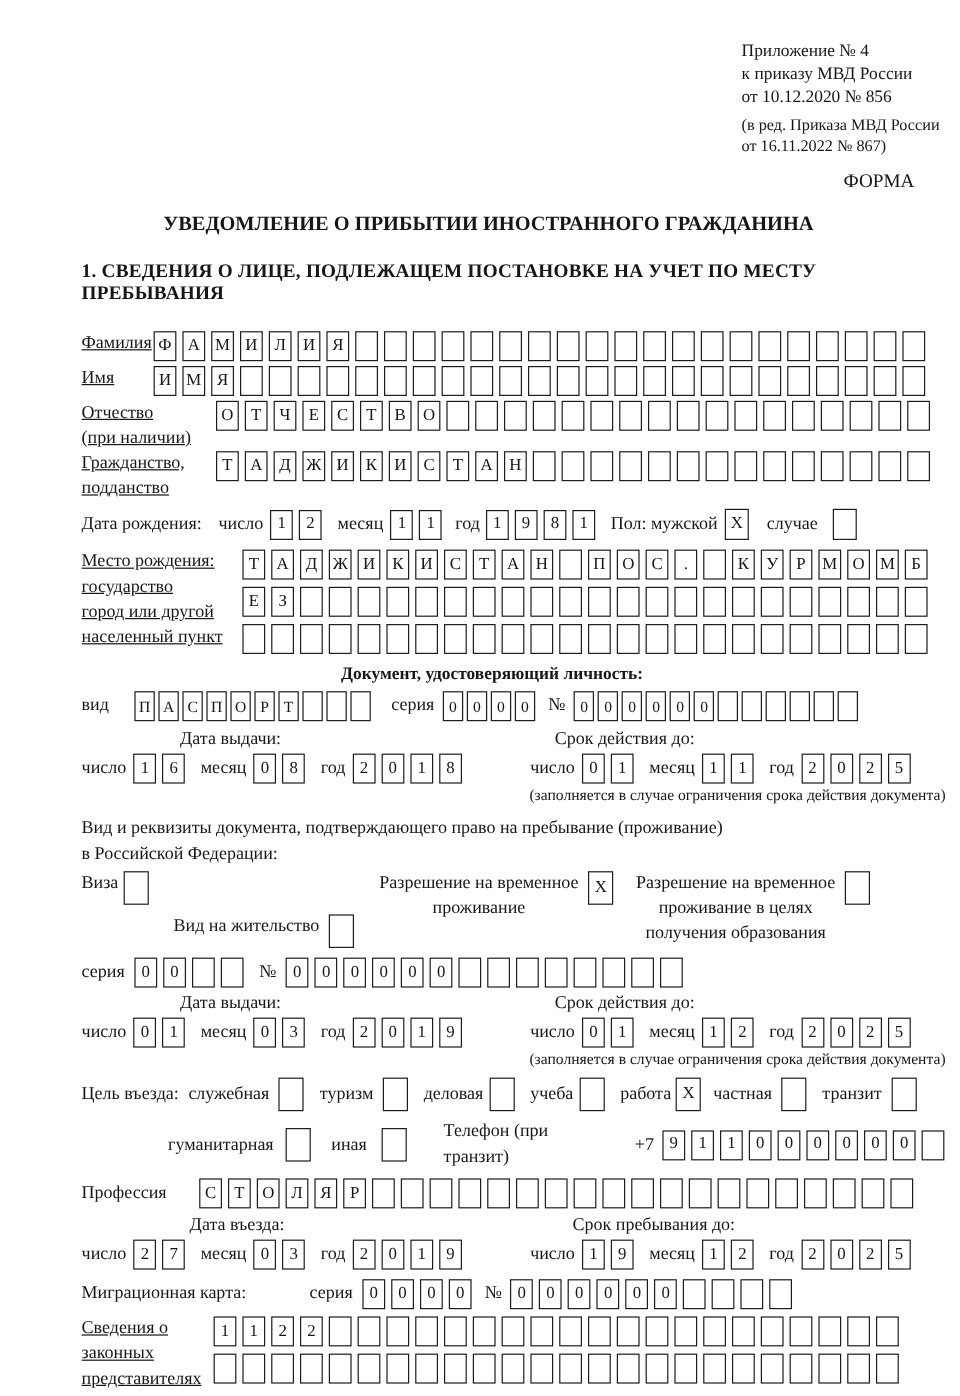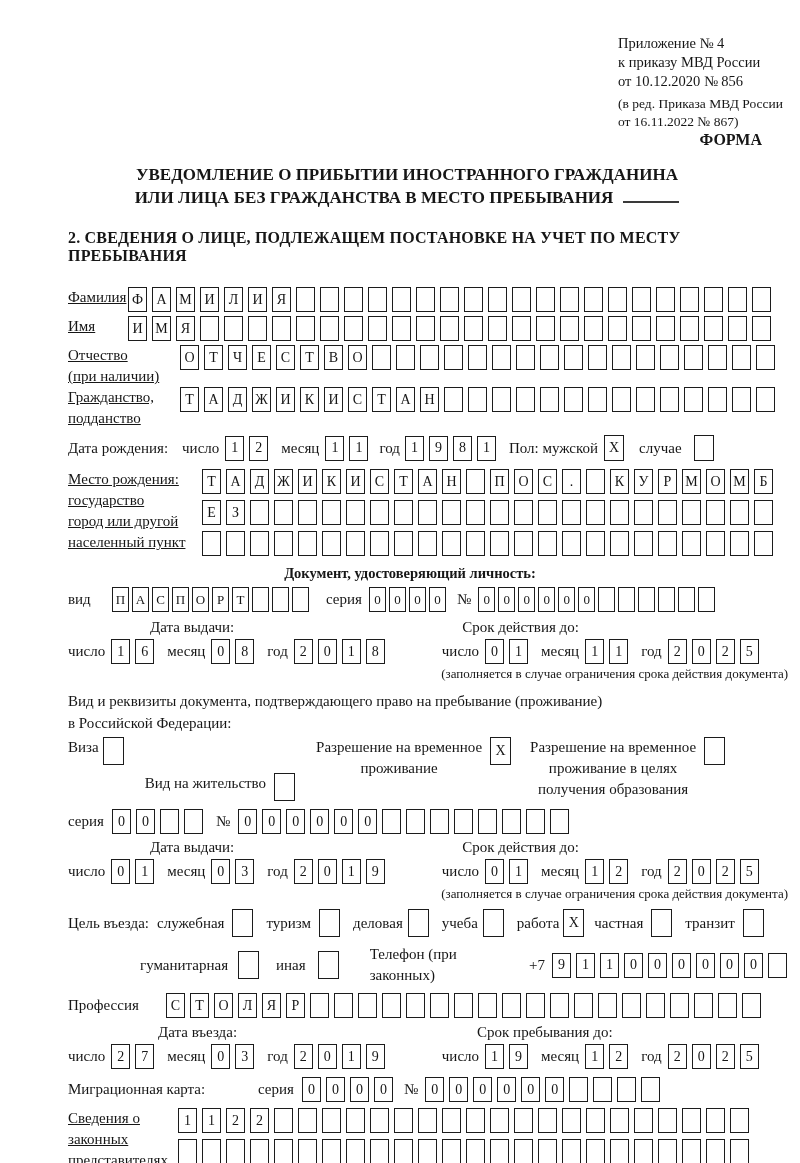--- a/index.html
+++ b/index.html
@@ -13,7 +13,7 @@
   
   #hdr{margin-left:550px;font-size:14.5px;line-height:19px;}
   #hdr .sub{font-size:13.5px;line-height:18px;margin-top:4px;}
-  #forma{margin-top:0;text-align:right;padding-right:30px;font-size:16px;font-weight:bold;}
+  #forma{margin-top:12px;text-align:right;padding-right:30px;font-size:16px;font-weight:normal;}
   #title{margin-top:14px;margin-left:-46px;text-align:center;font-weight:bold;font-size:17px;line-height:23px;}
   .blankline{display:inline-block;width:56px;border-bottom:2.5px solid #3a3a3a;margin-left:10px;}
   #sec1{margin-top:20px;font-weight:bold;font-size:16px;letter-spacing:0.2px;}

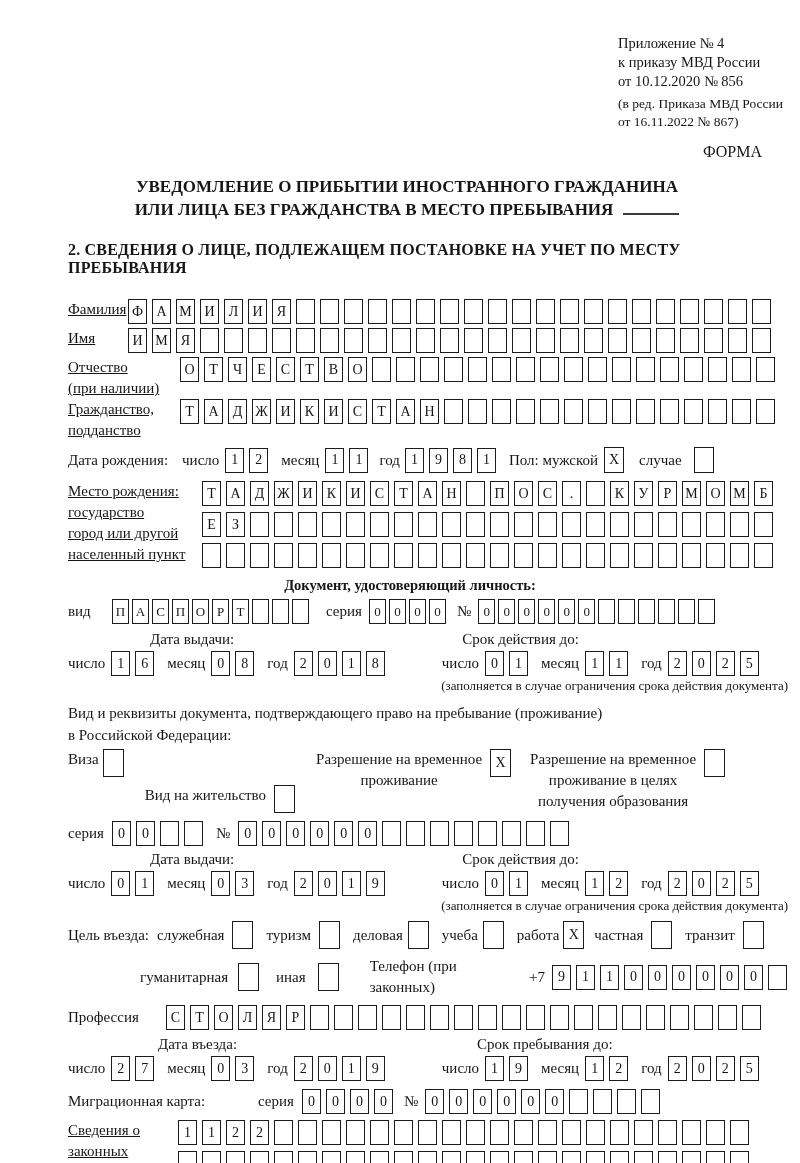--- a/index.html
+++ b/index.html
@@ -65,7 +65,6 @@
 
   <div id="title">
     <div>УВЕДОМЛЕНИЕ О ПРИБЫТИИ ИНОСТРАННОГО ГРАЖДАНИНА</div>
-    <div><span>ИЛИ ЛИЦА БЕЗ ГРАЖДАНСТВА В МЕСТО ПРЕБЫВАНИЯ</span><span class="blankline"></span></div>
   </div>
 
   <div id="sec1">2. СВЕДЕНИЯ О ЛИЦЕ, ПОДЛЕЖАЩЕМ ПОСТАНОВКЕ НА УЧЕТ ПО МЕСТУ ПРЕБЫВАНИЯ</div>

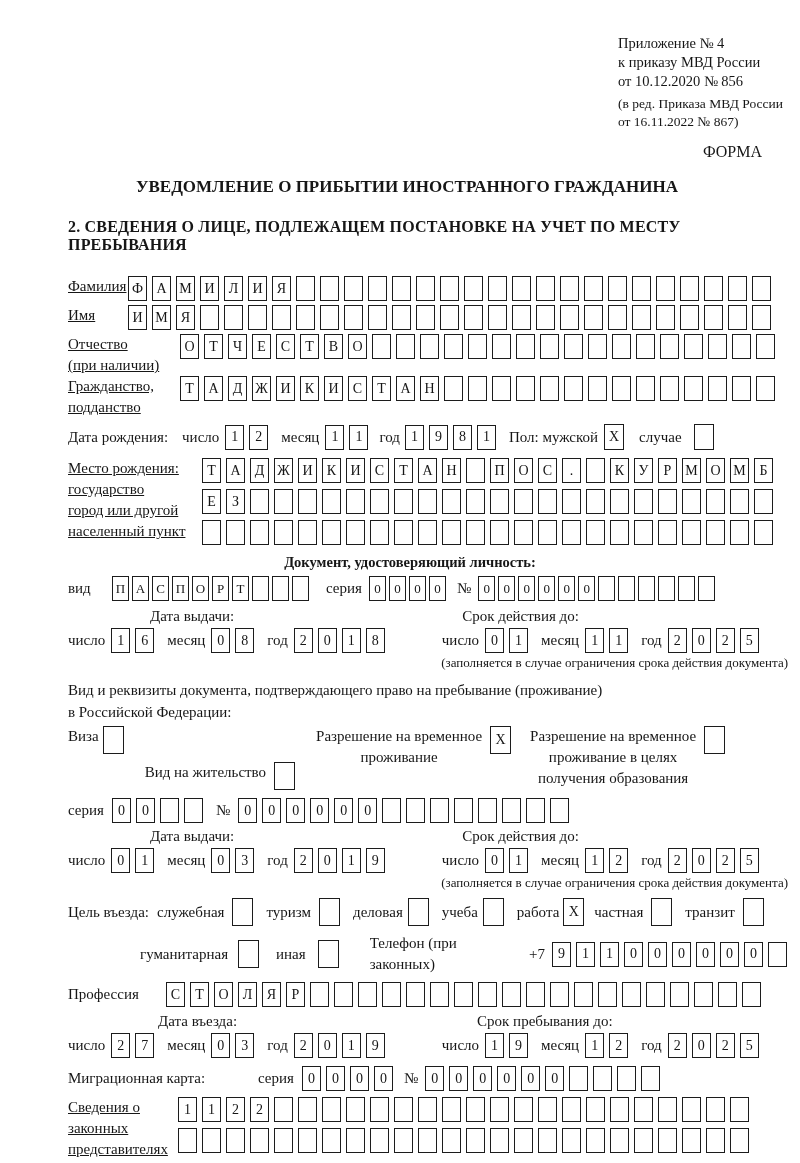--- a/index.html
+++ b/index.html
@@ -67,7 +67,7 @@
     <div>УВЕДОМЛЕНИЕ О ПРИБЫТИИ ИНОСТРАННОГО ГРАЖДАНИНА</div>
   </div>
 
-  <div id="sec1">2. СВЕДЕНИЯ О ЛИЦЕ, ПОДЛЕЖАЩЕМ ПОСТАНОВКЕ НА УЧЕТ ПО МЕСТУ ПРЕБЫВАНИЯ</div>
+  <div id="sec1">1. СВЕДЕНИЯ О ЛИЦЕ, ПОДЛЕЖАЩЕМ ПОСТАНОВКЕ НА УЧЕТ ПО МЕСТУ ПРЕБЫВАНИЯ</div>
 
   <div class="row" style="margin-top:22px;">
     <div class="labelcol lbl w60">Фамилия</div>

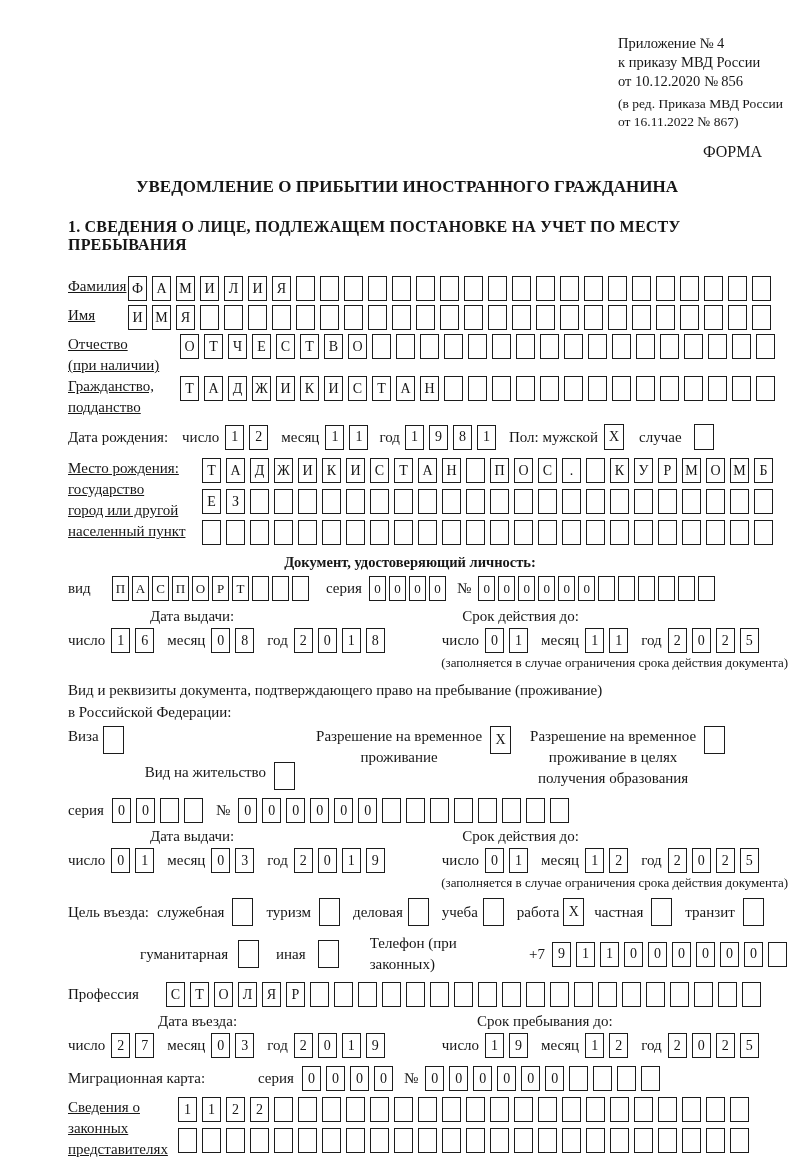--- a/index.html
+++ b/index.html
@@ -560,7 +560,7 @@
     <span class="boxrow check" style="margin-left:12px;">
         <span class="cell"></span>
       </span>
-    <span class="lbl" style="margin-left:26px;">Телефон (при законных)</span>
+    <span class="lbl" style="margin-left:26px;">Телефон (при транзит)</span>
     <span class="lbl" style="margin-left:22px;margin-right:7px;">+7</span>
     <span class="boxrow">
         <span class="cell">9</span>

